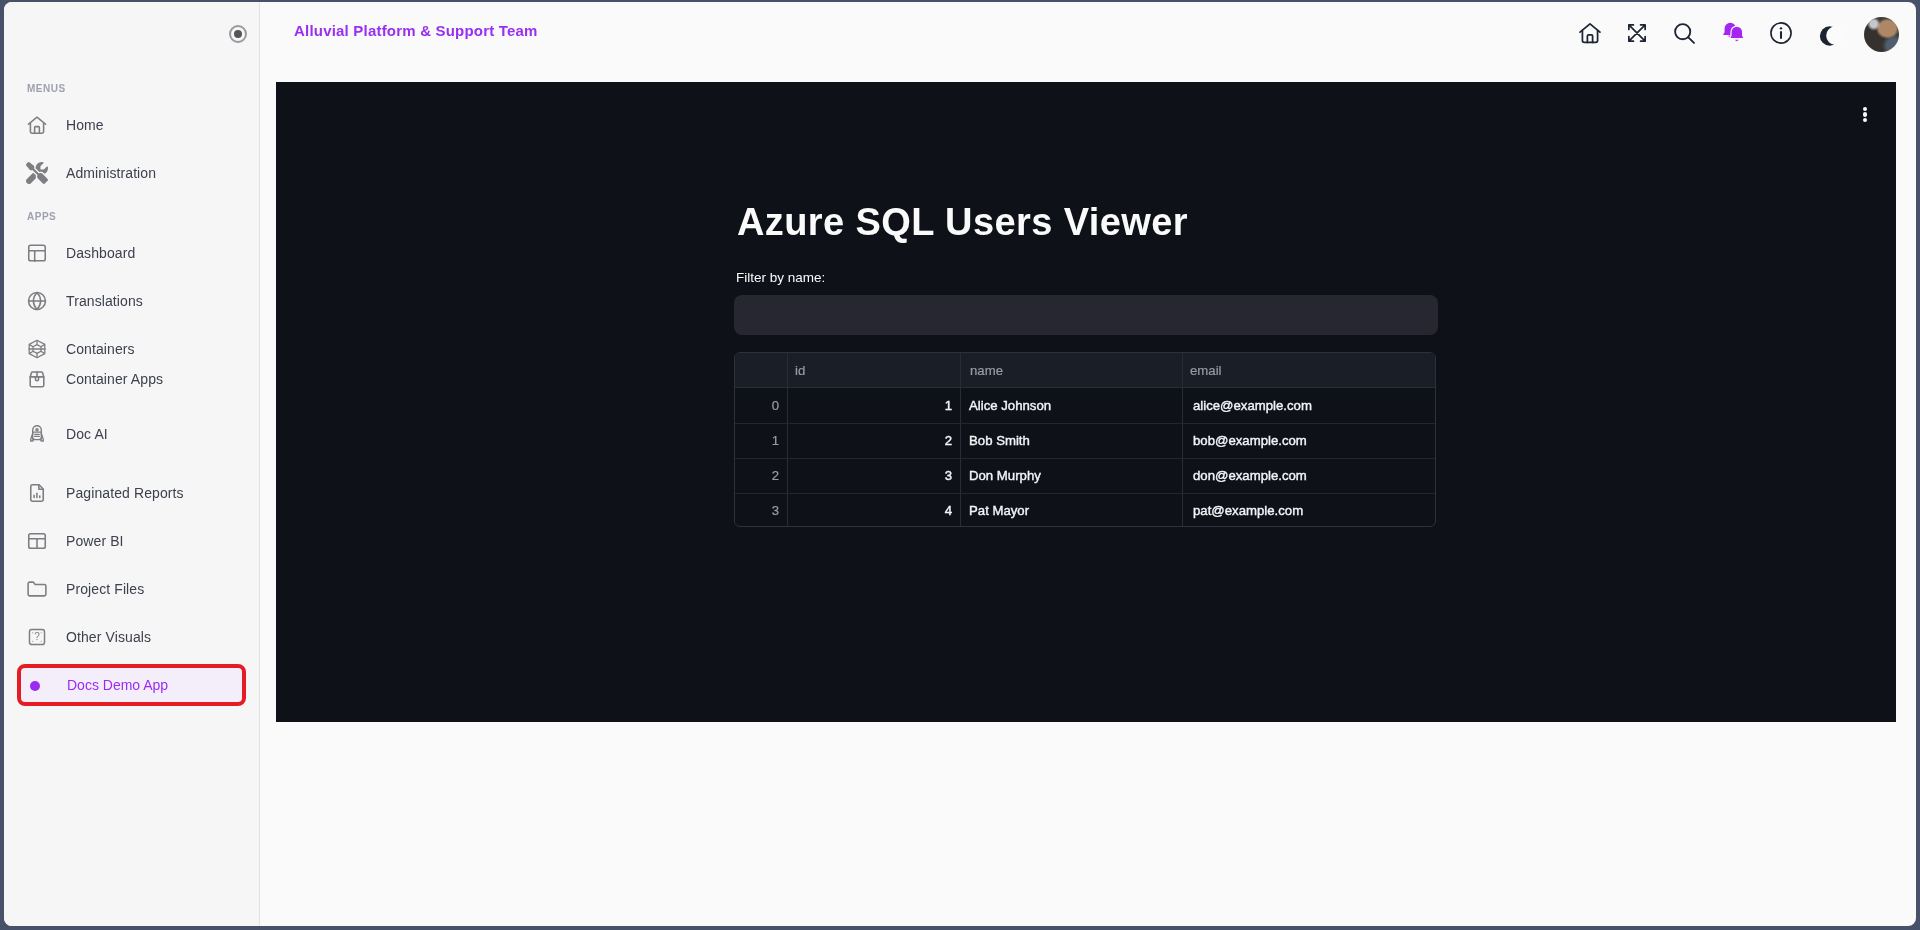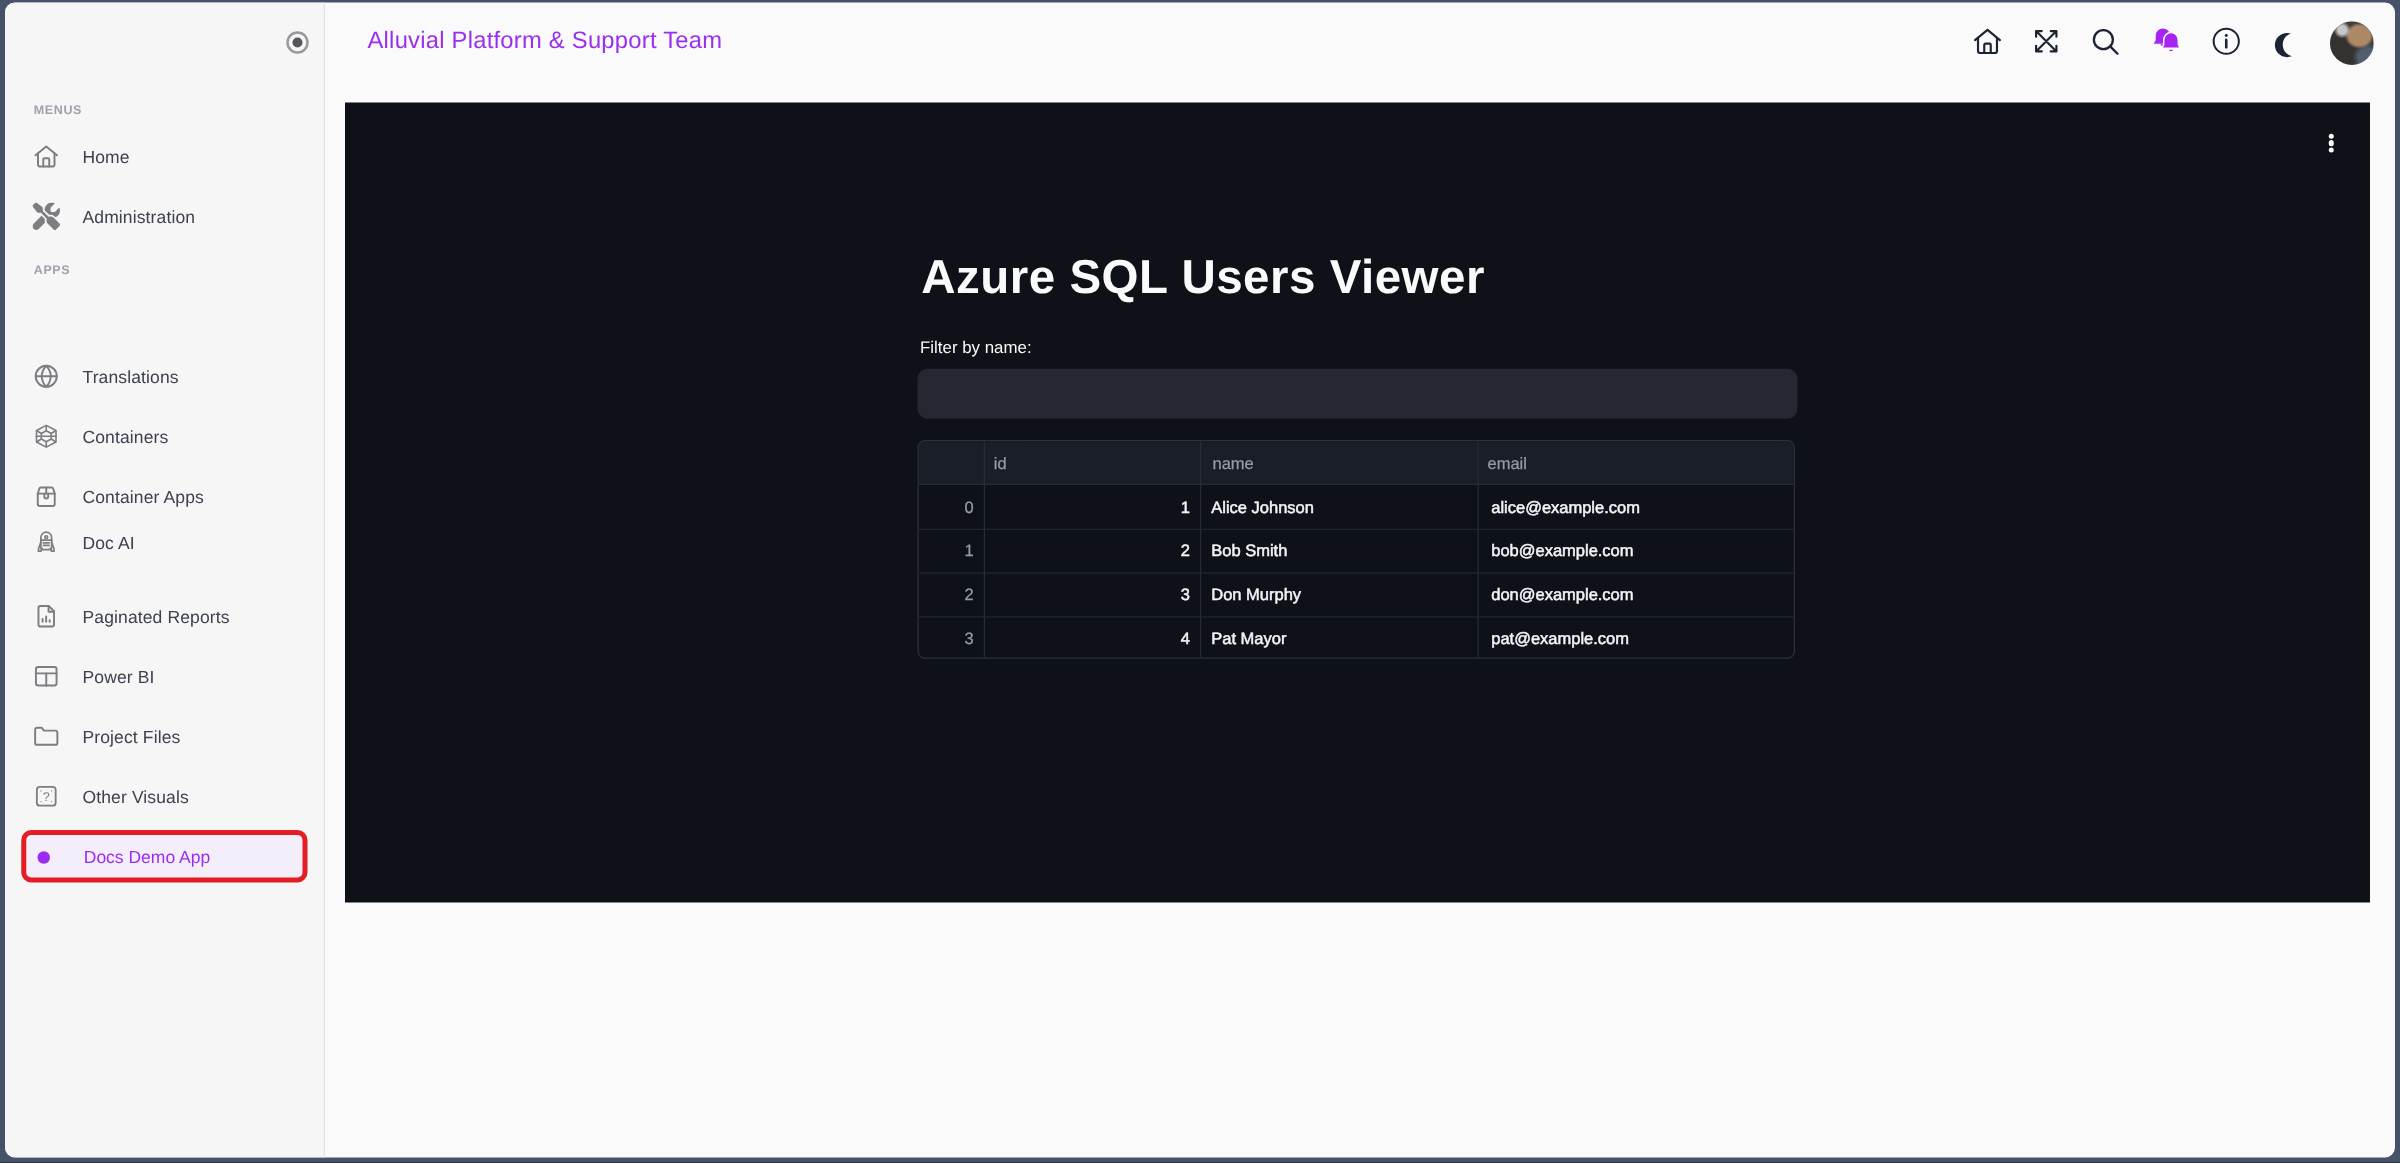--- a/index.html
+++ b/index.html
@@ -25,7 +25,7 @@
   .demo-lb { position:absolute; left:46px; top:50%; transform:translateY(-50%);
              font-size:14px; color:#9c2bf2; }
   
-  .topbar-title { position:absolute; left:290px; top:20px; font-size:19px; font-weight:400;
+  .topbar-title { position:absolute; left:290px; top:20px; font-size:15px; font-weight:700;
                   color:#9a2ff0; letter-spacing:0.2px; }
   .tico { position:absolute; top:18px; width:26px; height:26px; color:#1c2433; }
   .avatar { position:absolute; left:1860px; top:15px; width:35px; height:35px; border-radius:50%;

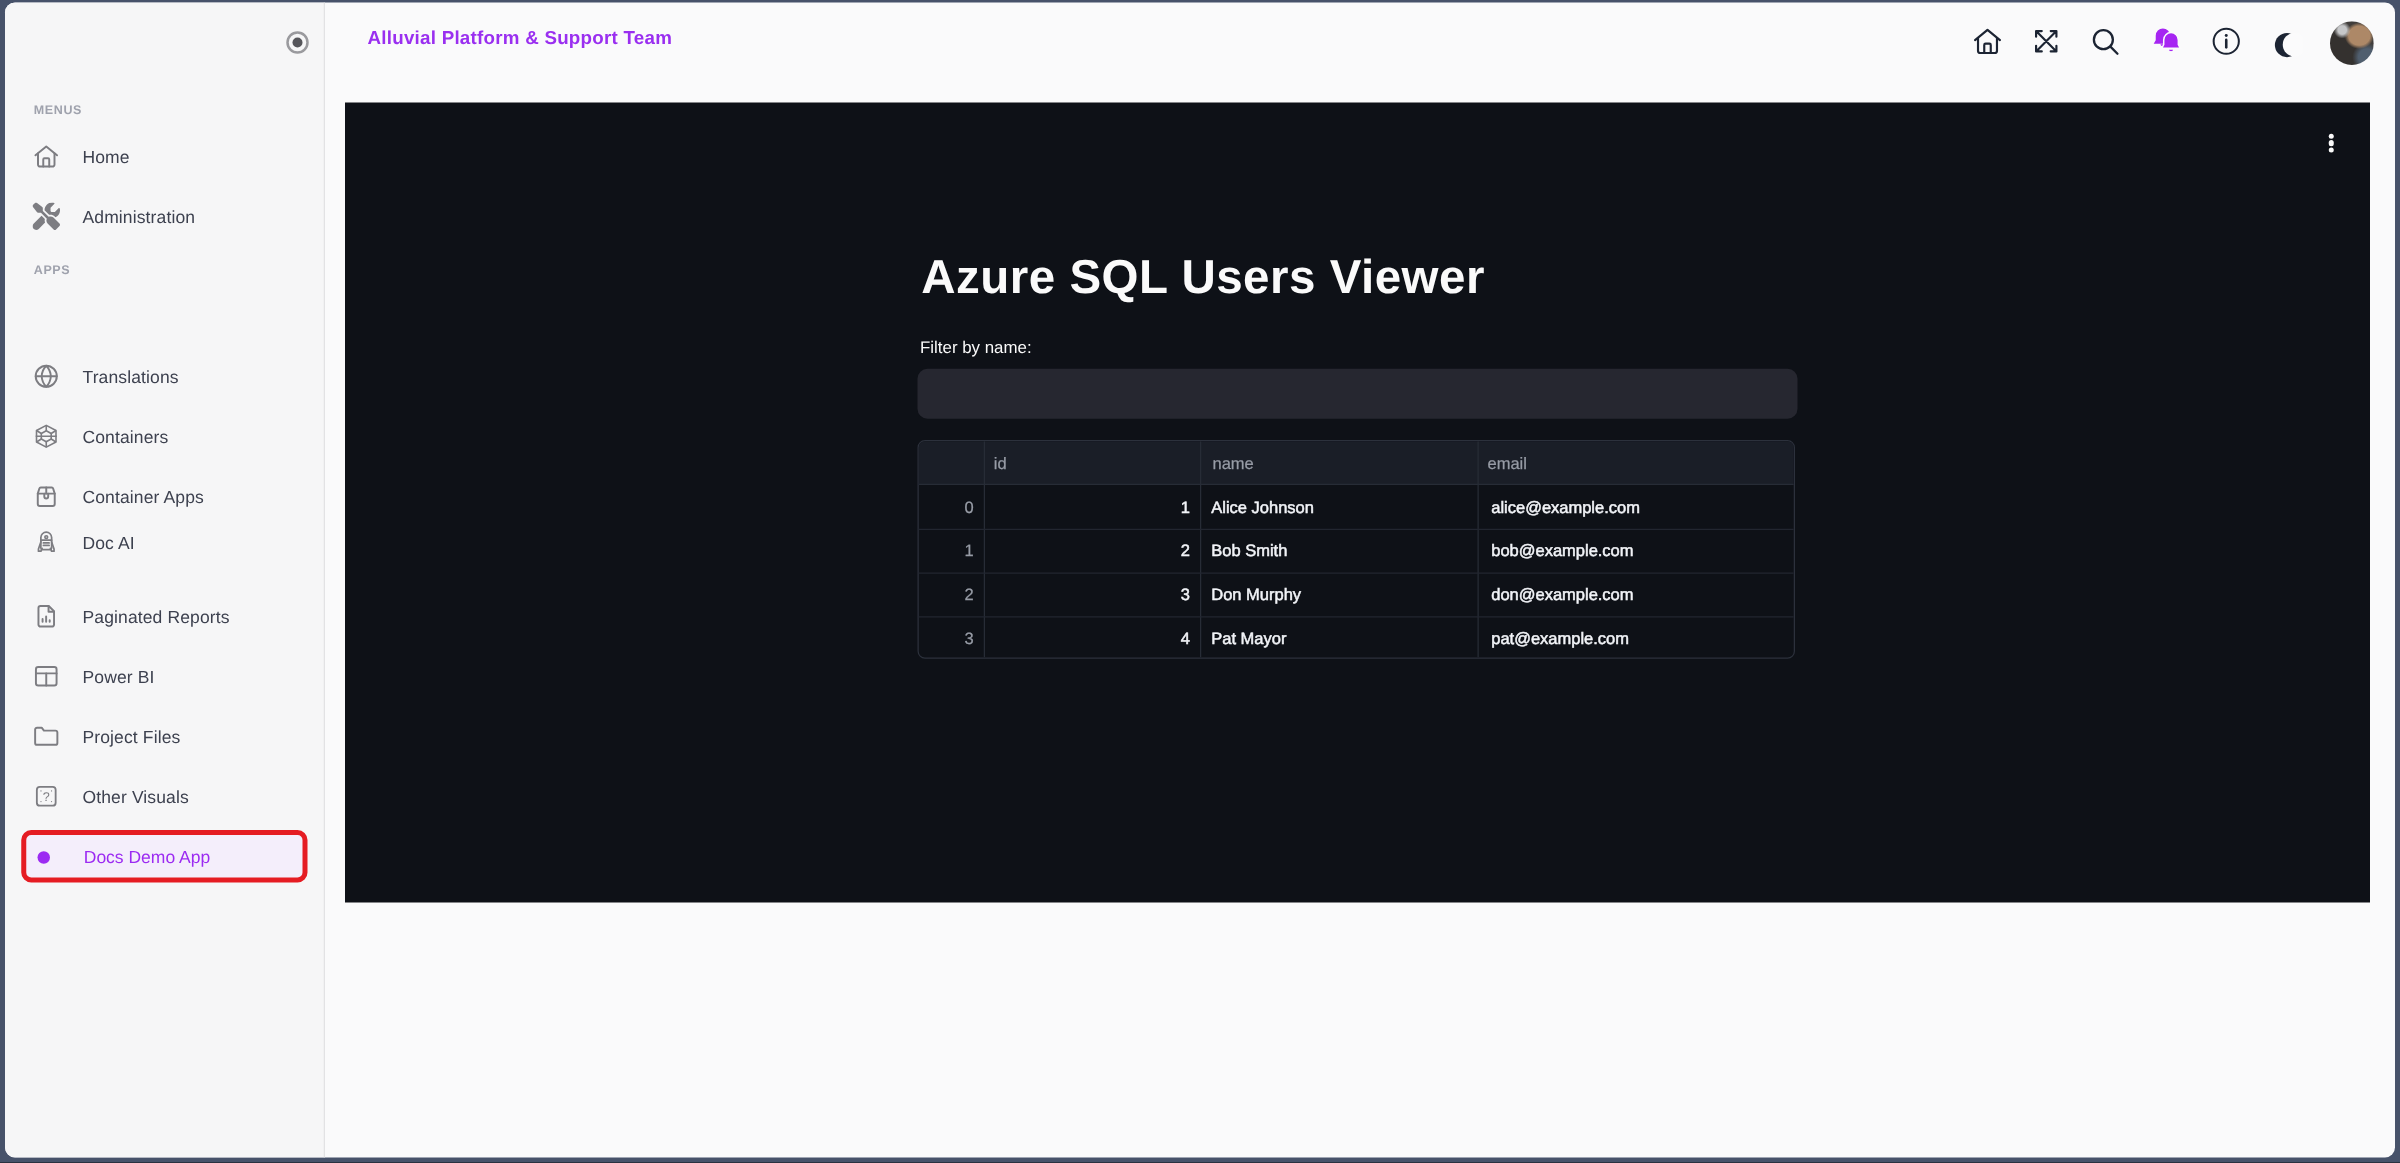--- a/index.html
+++ b/index.html
@@ -81,6 +81,14 @@
         <path d="M78.6 5C69.1-2.4 55.6-1.5 47 7L7 47c-8.5 8.5-9.4 22-2.1 31.6l80 104c4.5 5.9 11.6 9.4 19 9.4h54.1l109 109c-14.7 29-10 65.4 14.3 89.6l112 112c12.5 12.5 32.8 12.5 45.3 0l64-64c12.5-12.5 12.5-32.8 0-45.3l-112-112c-24.2-24.2-60.6-29-89.6-14.3l-109-109V104c0-7.5-3.5-14.5-9.4-19L78.6 5zM19.9 396.1C7.2 408.8 0 426.1 0 444.1C0 481.6 30.4 512 67.9 512c18 0 35.3-7.2 48-19.9L233.7 374.3c-7.8-20.9-9-43.6-3.6-65.1l-61.7-61.7L19.9 396.1zM512 144c0-10.5-1.1-20.7-3.2-30.5c-2.4-11.2-16.1-14.1-24.2-6l-63.9 63.9c-3 3-7.1 4.7-11.3 4.7H352c-8.8 0-16-7.2-16-16V102.6c0-4.2 1.7-8.3 4.7-11.3l63.9-63.9c8.1-8.1 5.2-21.8-6-24.2C388.7 1.1 378.5 0 368 0C288.5 0 224 64.5 224 144l0 .8 85.3 85.3c36-9.1 75.8 .5 104 28.7l15.7 15.7C471.9 259.5 512 206.4 512 144z"></path>
       </svg>
       <div class="lb">Administration</div>
+    </div>
+    <div class="item" style="top:227px">
+      <svg class="ic" viewBox="0 0 24 24" fill="none" stroke="currentColor" stroke-width="1.7" stroke-linecap="round" stroke-linejoin="round">
+        <rect x="3" y="3.5" width="18" height="17" rx="2"></rect>
+          <path d="M3 9.5h18"></path>
+          <path d="M9.5 21V9.5"></path>
+      </svg>
+      <div class="lb">Dashboard</div>
     </div>
     <div class="item" style="top:275px">
       <svg class="ic" viewBox="0 0 24 24" fill="none" stroke="currentColor" stroke-width="1.7" stroke-linecap="round" stroke-linejoin="round">

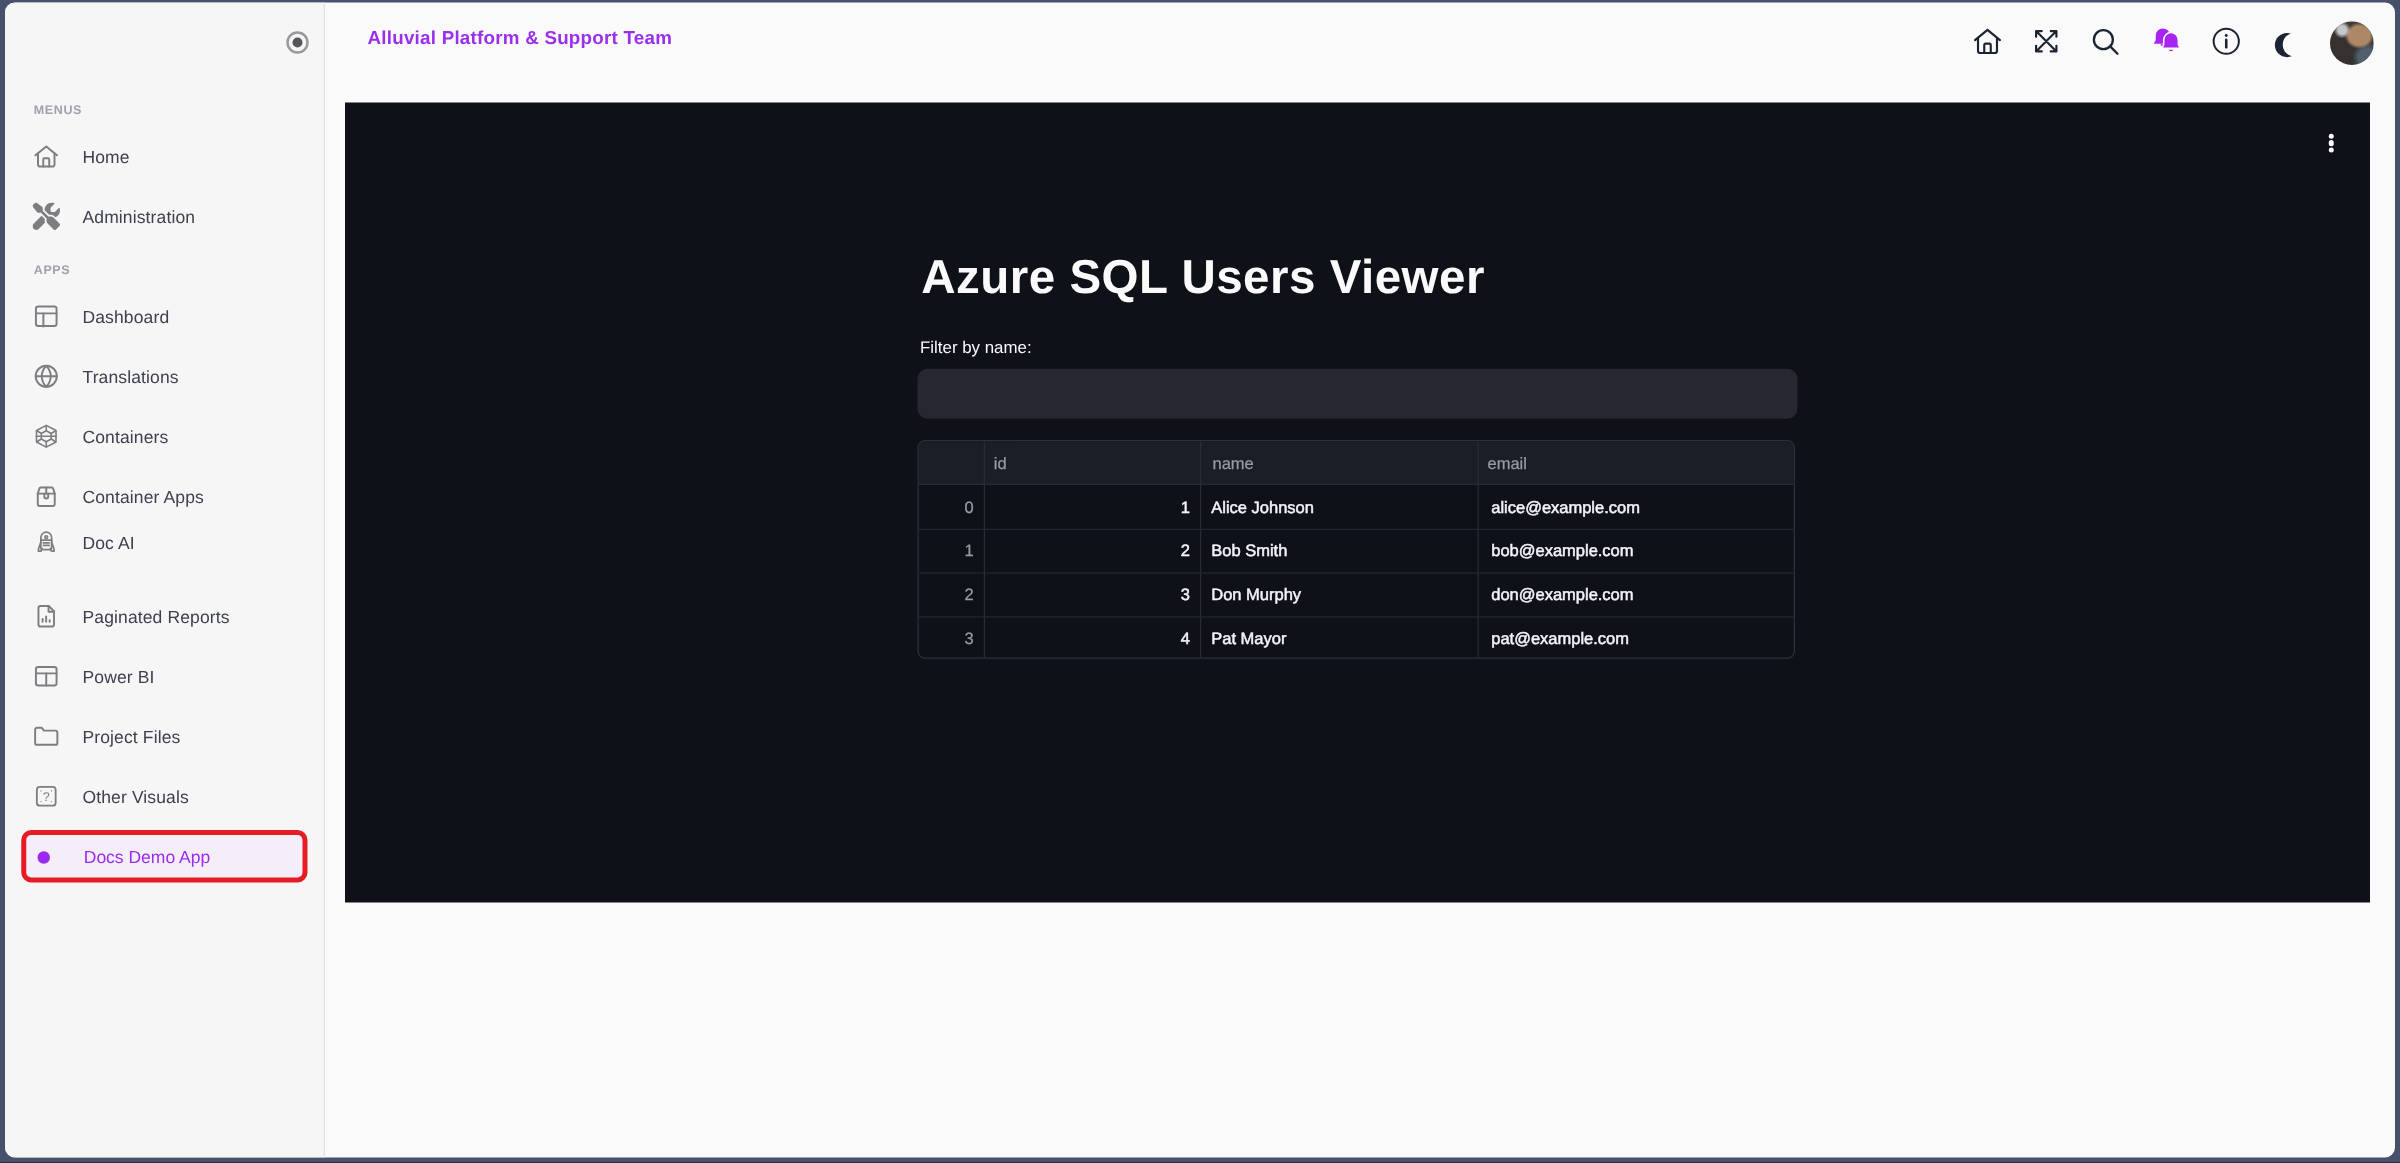--- a/index.html
+++ b/index.html
@@ -112,7 +112,7 @@
           <path d="m9 5.5 6.5 6.5L9 18.5"></path>
         </svg>
     </div>
-    <div class="item" style="top:371px">
+    <div class="item" style="top:353px">
       <svg class="ic" viewBox="0 0 24 24" fill="none" stroke="currentColor" stroke-width="1.7" stroke-linecap="round" stroke-linejoin="round">
         <path d="M4.6 9.7 6 5.2a1.3 1.3 0 0 1 1.2-.9h9.6a1.3 1.3 0 0 1 1.2.9l1.4 4.5"></path>
         <path d="M4.6 9.7h14.8v9a1.8 1.8 0 0 1-1.8 1.8H6.4a1.8 1.8 0 0 1-1.8-1.8Z"></path>

